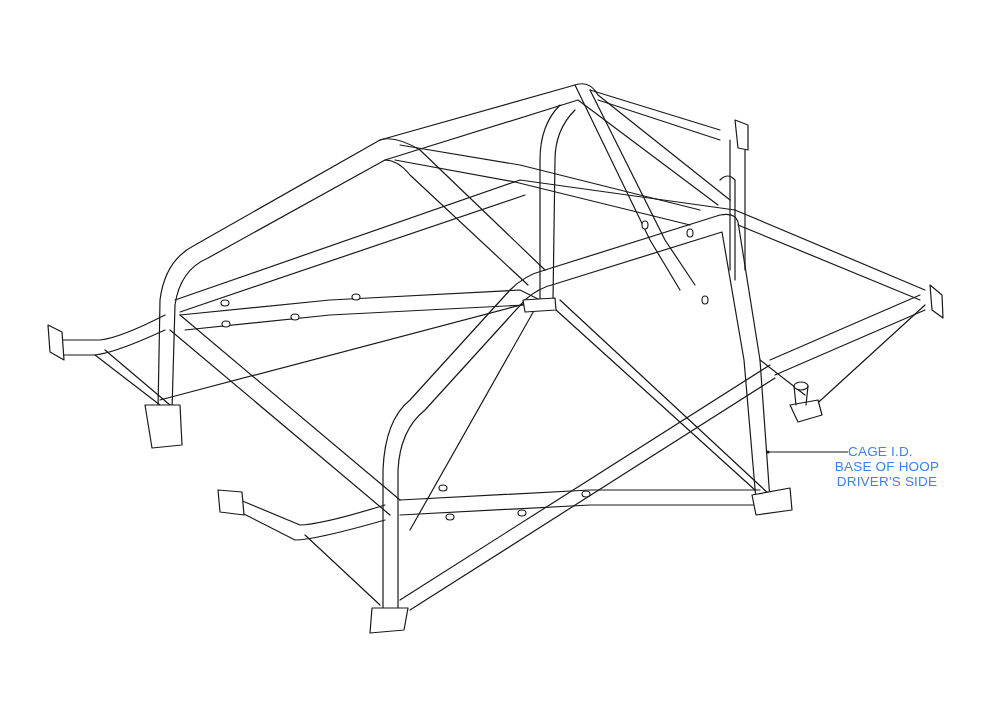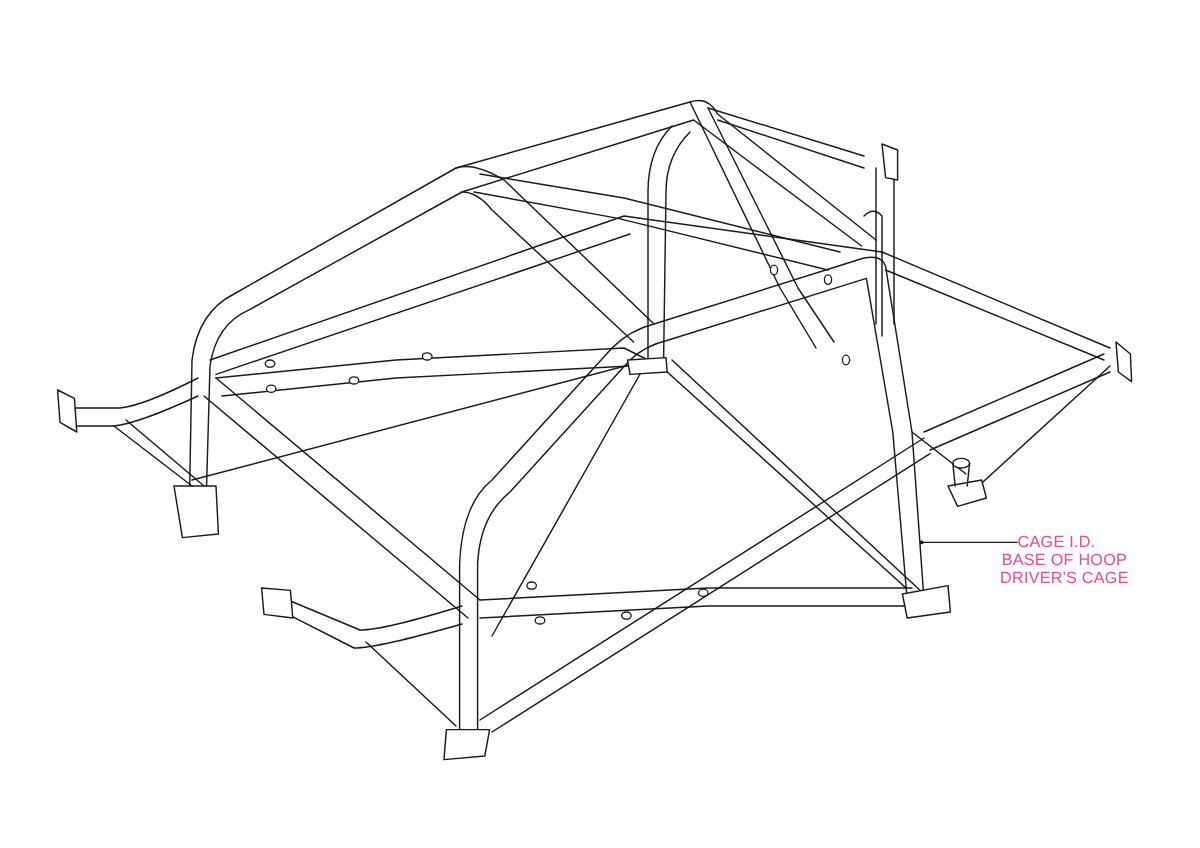--- a/index.html
+++ b/index.html
@@ -12,7 +12,7 @@
   .callout {
     position: absolute; left: 822px; top: 444px; width: 130px;
     font-family: "Liberation Sans", "DejaVu Sans", sans-serif;
-    font-size: 13.5px; line-height: 15px; color: #ec4899;
+    font-size: 13.5px; line-height: 15px; color: #3b82f6;
     letter-spacing: 0.2px; text-align: center;
   }
   .callout div { white-space: nowrap; }

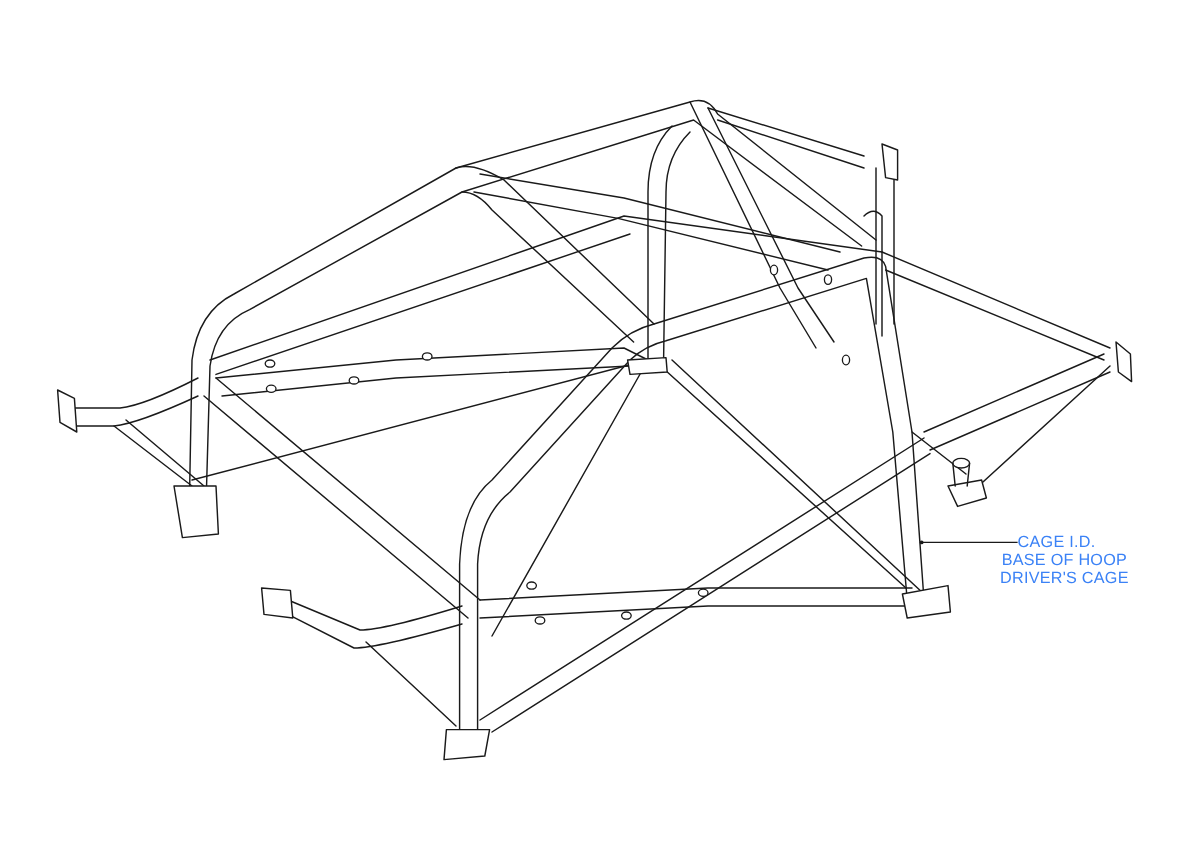--- a/index.html
+++ b/index.html
@@ -125,7 +125,7 @@
   <div class="callout">
     <div class="l1">CAGE I.D.</div>
     <div>BASE OF HOOP</div>
-    <div>DRIVER'S CAGE</div>
+    <div>DRIVER'S SIDE</div>
   </div>
 </div>
 

